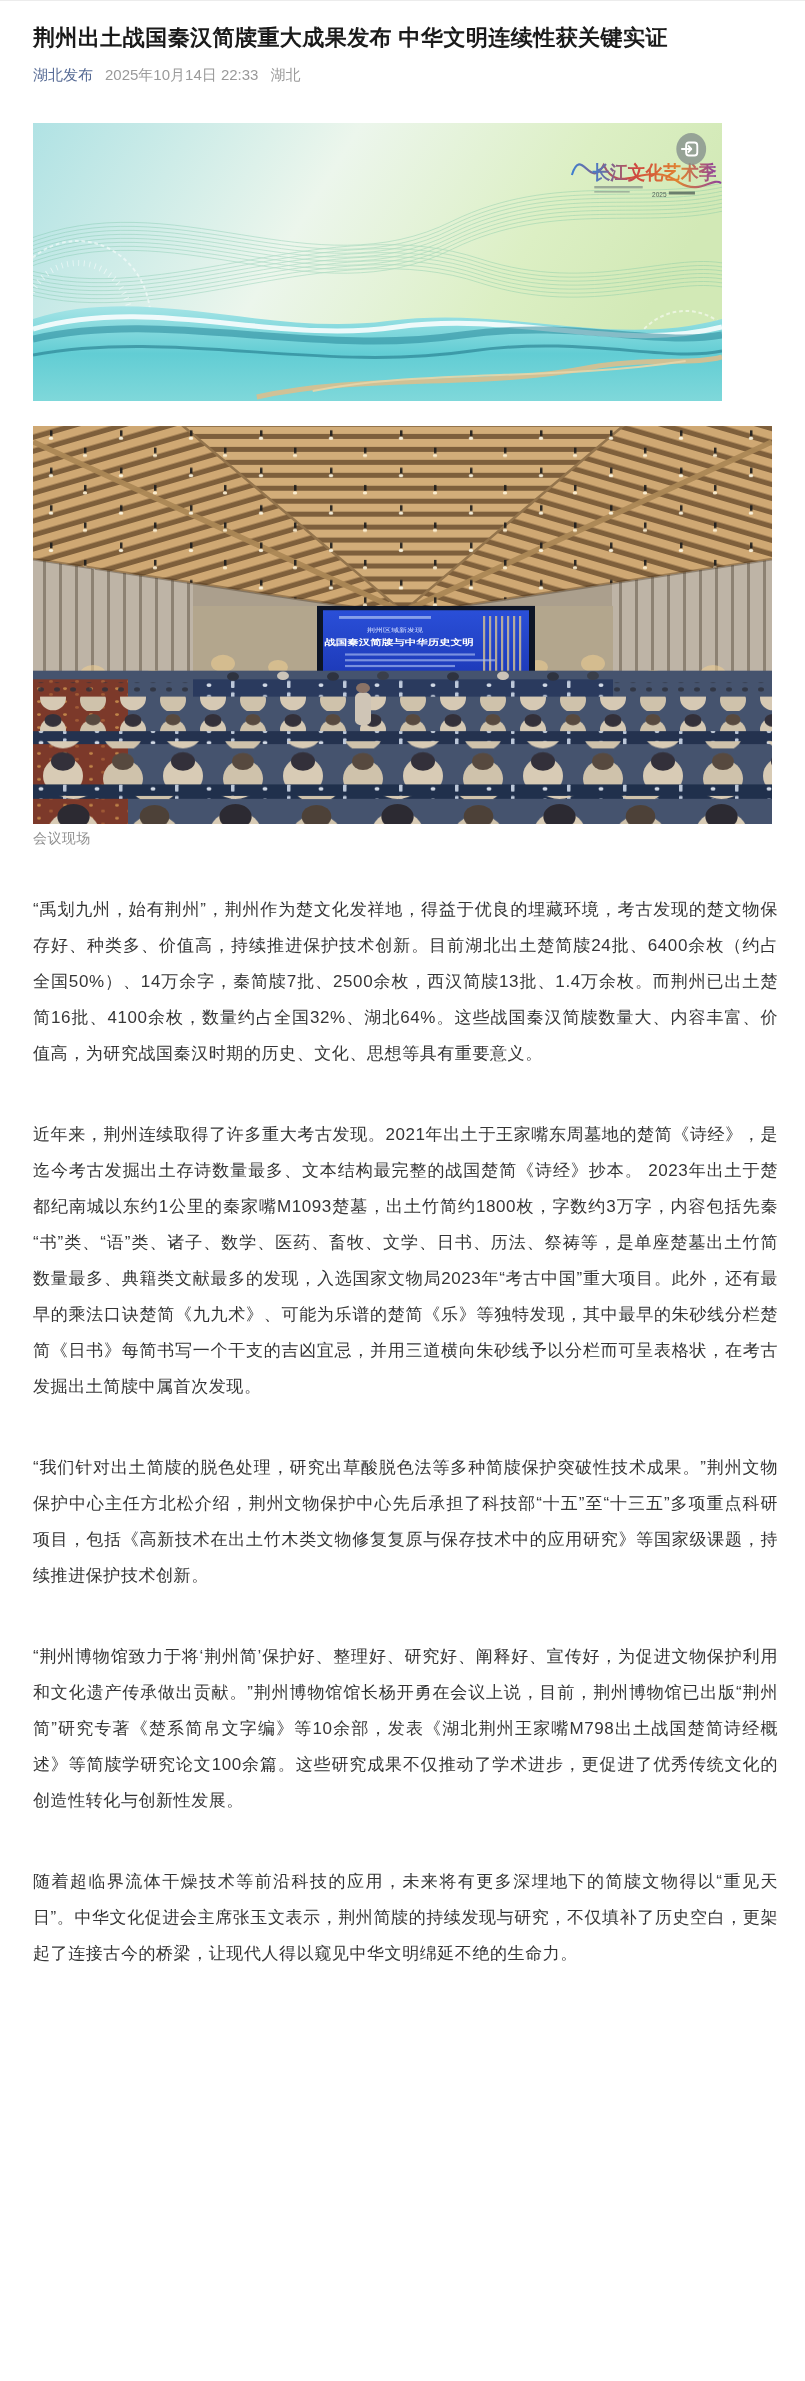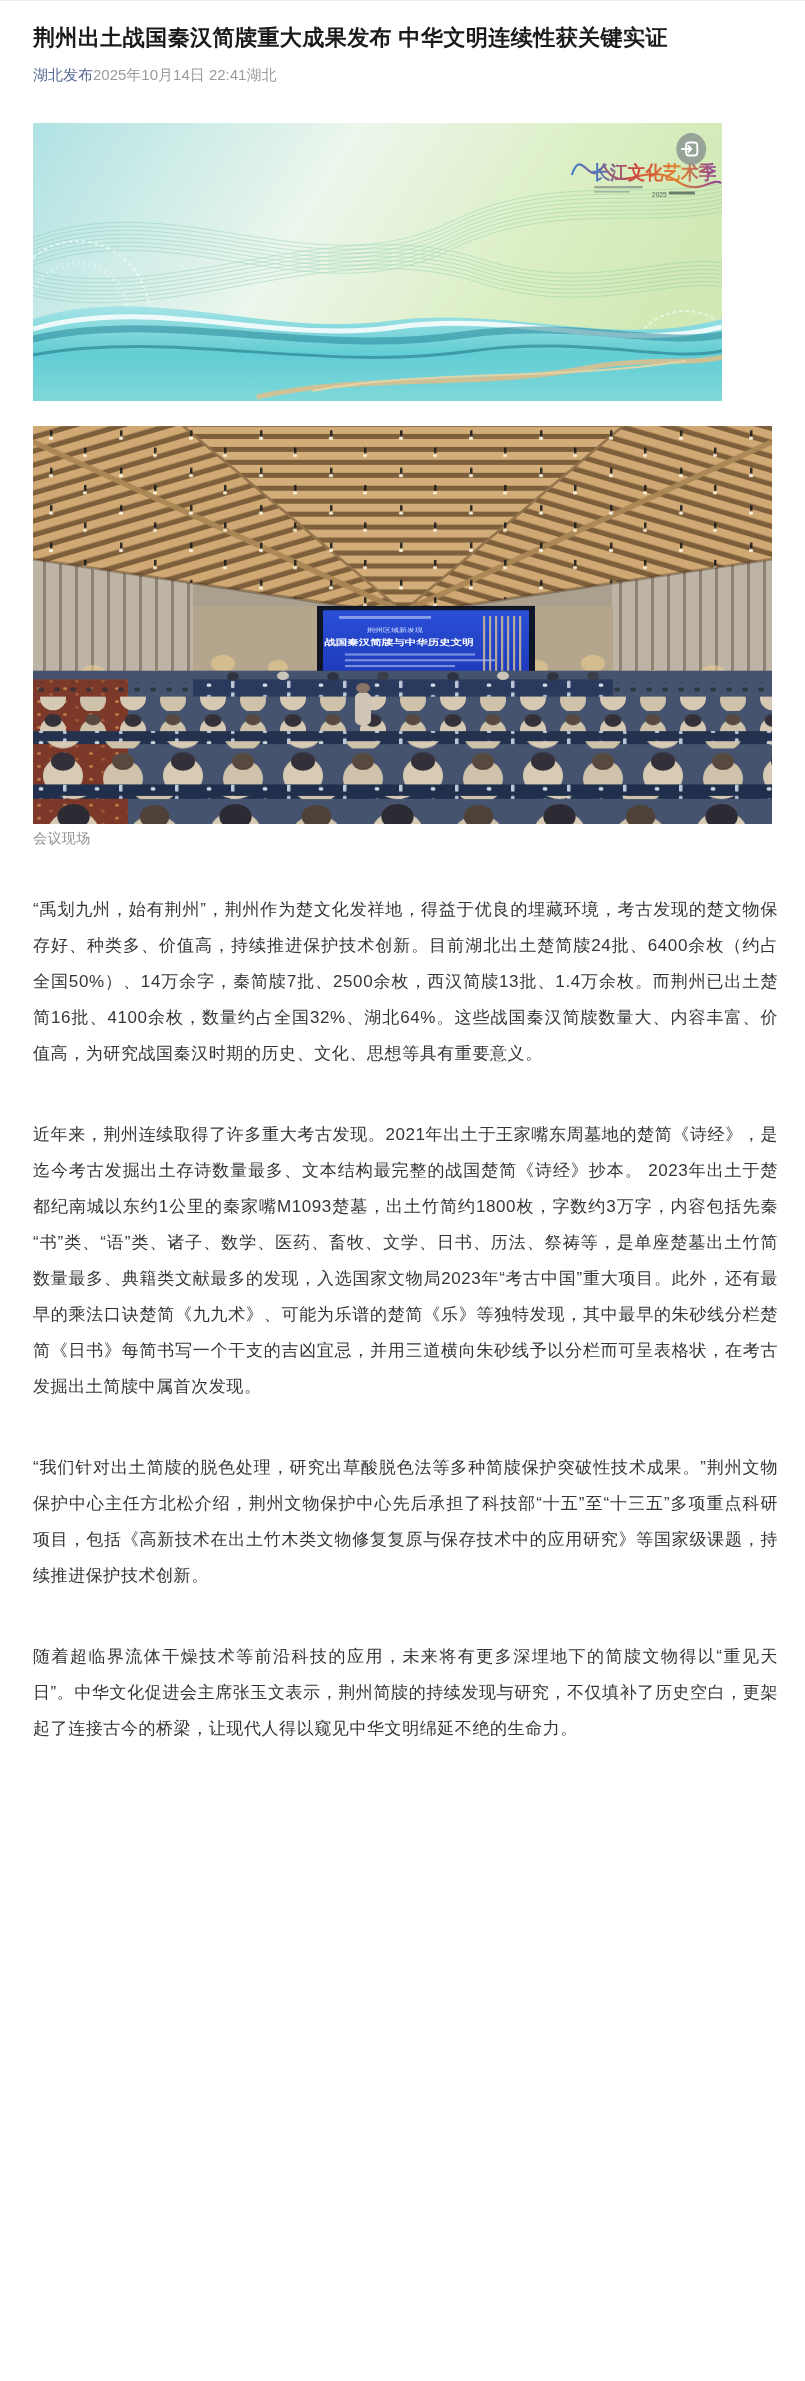--- a/index.html
+++ b/index.html
@@ -6,7 +6,7 @@
   body{font-family:"Liberation Sans","DejaVu Sans",sans-serif;color:#353535;}
   .page{width:805px;box-sizing:border-box;padding:0 27px 6px 33px;border-top:1px solid #ececec;background:#fff;}
   h1.title{font-size:22px;line-height:1.4;font-weight:700;color:#1a1a1a;margin:22px 0 12px 0;letter-spacing:.02em;}
-  .byline{display:flex;align-items:center;gap:0;font-size:15px;margin:0 0 38px 0;}
+  .byline{display:flex;align-items:center;gap:12px;font-size:15px;margin:0 0 38px 0;}
   .byline .source{color:#576b95;text-decoration:none;cursor:pointer;}
   .byline .meta{color:#9a9a9a;}
   .banner{position:relative;width:689px;height:278px;margin:0 0 25px 0;overflow:hidden;}

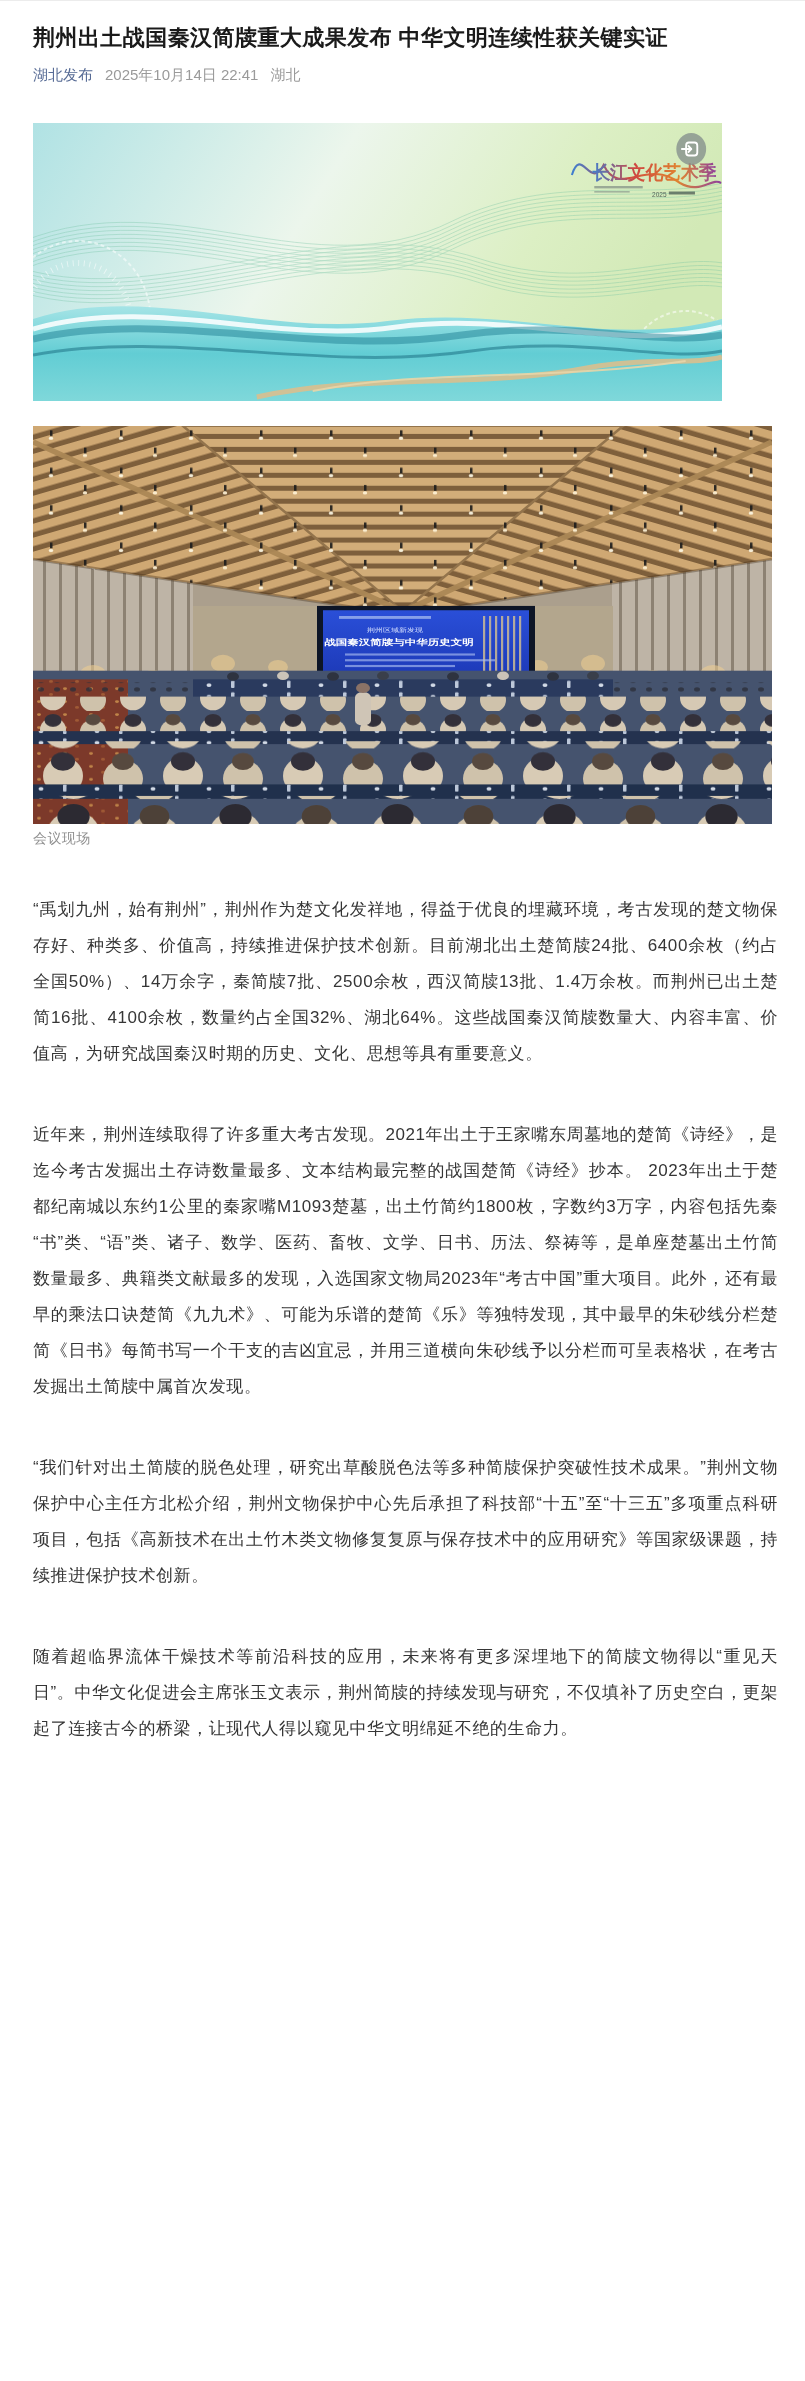--- a/index.html
+++ b/index.html
@@ -29,7 +29,7 @@
 
   <div class="byline">
     <a class="source">湖北发布</a>
-    <span class="meta">2025年10月14日 22:41</span>
+    <span class="meta">2025年10月14日 22:33</span>
     <span class="meta">湖北</span>
   </div>
 

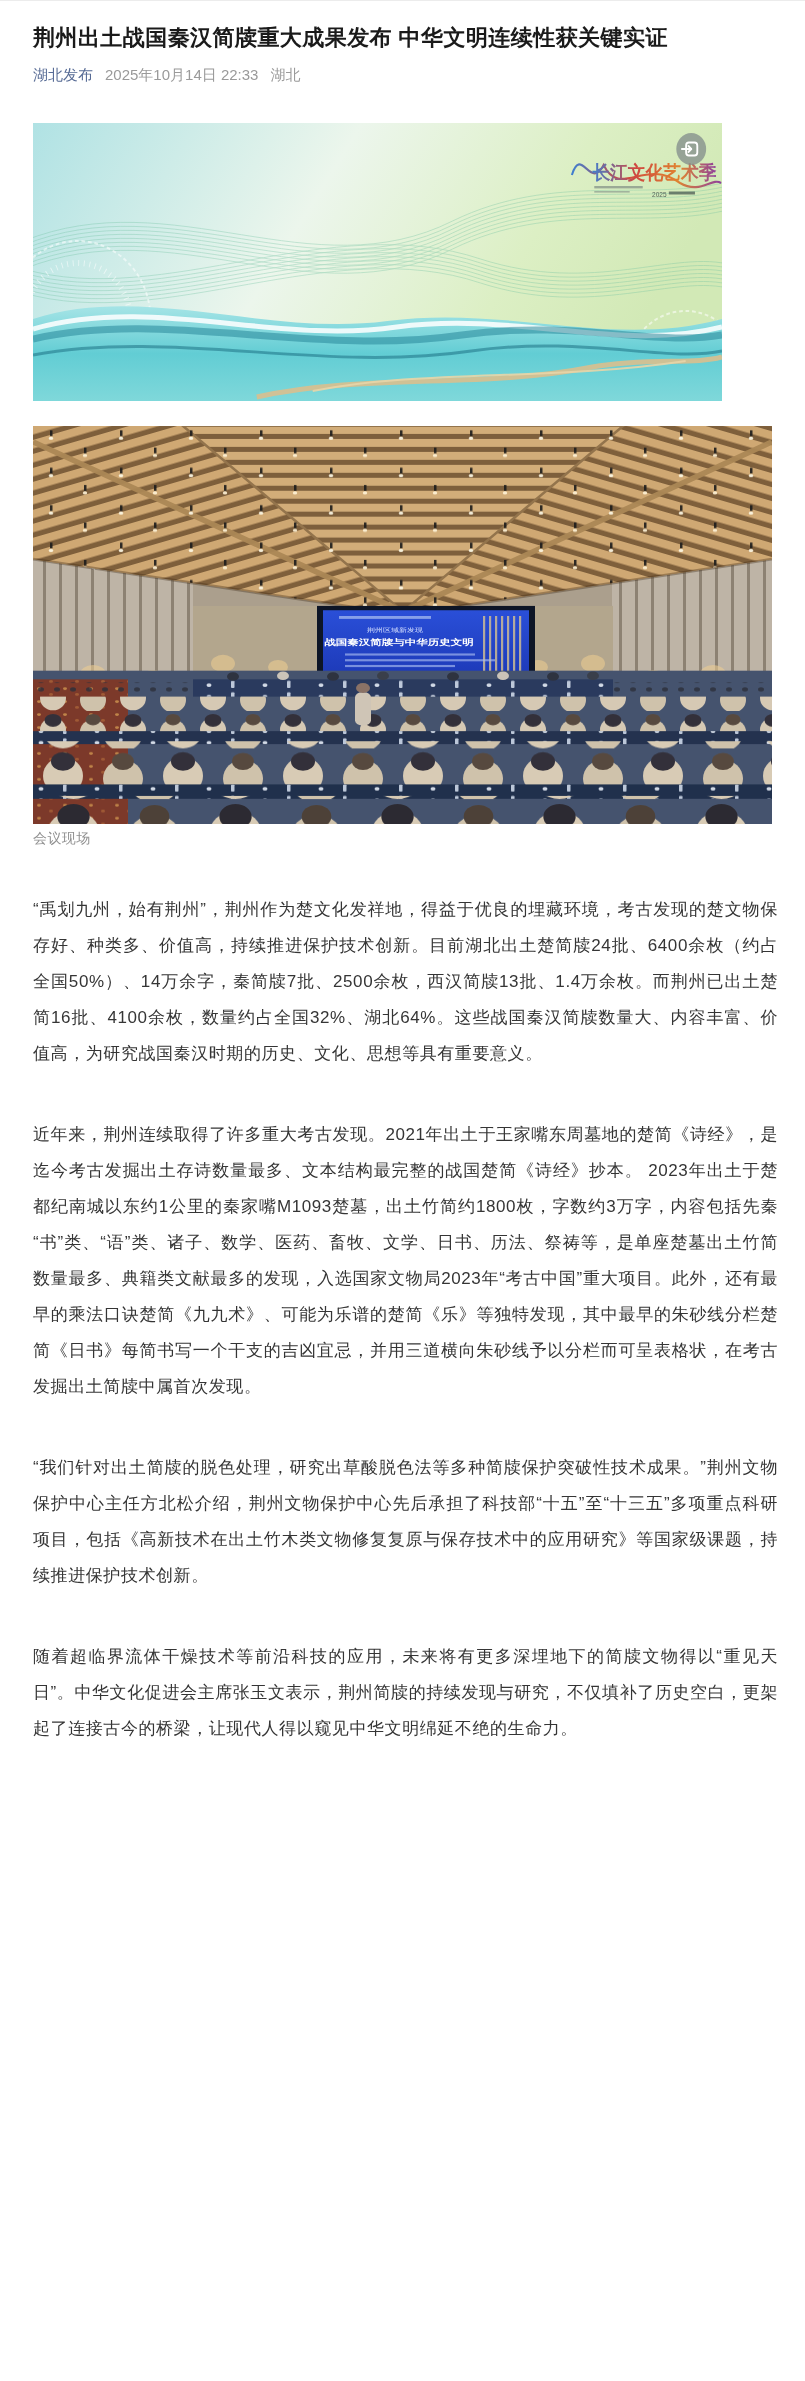--- a/index.html
+++ b/index.html
@@ -246,6 +246,7 @@
   <p class="para">“禹划九州，始有荆州”，荆州作为楚文化发祥地，得益于优良的埋藏环境，考古发现的楚文物保存好、种类多、价值高，持续推进保护技术创新。目前湖北出土楚简牍24批、6400余枚（约占全国50%）、14万余字，秦简牍7批、2500余枚，西汉简牍13批、1.4万余枚。而荆州已出土楚简16批、4100余枚，数量约占全国32%、湖北64%。这些战国秦汉简牍数量大、内容丰富、价值高，为研究战国秦汉时期的历史、文化、思想等具有重要意义。</p>
   <p class="para">近年来，荆州连续取得了许多重大考古发现。2021年出土于王家嘴东周墓地的楚简《诗经》，是迄今考古发掘出土存诗数量最多、文本结构最完整的战国楚简《诗经》抄本。 2023年出土于楚都纪南城以东约1公里的秦家嘴M1093楚墓，出土竹简约1800枚，字数约3万字，内容包括先秦“书”类、“语”类、诸子、数学、医药、畜牧、文学、日书、历法、祭祷等，是单座楚墓出土竹简数量最多、典籍类文献最多的发现，入选国家文物局2023年“考古中国”重大项目。此外，还有最早的乘法口诀楚简《九九术》、可能为乐谱的楚简《乐》等独特发现，其中最早的朱砂线分栏楚简《日书》每简书写一个干支的吉凶宜忌，并用三道横向朱砂线予以分栏而可呈表格状，在考古发掘出土简牍中属首次发现。</p>
   <p class="para">“我们针对出土简牍的脱色处理，研究出草酸脱色法等多种简牍保护突破性技术成果。”荆州文物保护中心主任方北松介绍，荆州文物保护中心先后承担了科技部“十五”至“十三五”多项重点科研项目，包括《高新技术在出土竹木类文物修复复原与保存技术中的应用研究》等国家级课题，持续推进保护技术创新。</p>
+  <p class="para">“荆州博物馆致力于将‘荆州简’保护好、整理好、研究好、阐释好、宣传好，为促进文物保护利用和文化遗产传承做出贡献。”荆州博物馆馆长杨开勇在会议上说，目前，荆州博物馆已出版“荆州简”研究专著《楚系简帛文字编》等10余部，发表《湖北荆州王家嘴M798出土战国楚简诗经概述》等简牍学研究论文100余篇。这些研究成果不仅推动了学术进步，更促进了优秀传统文化的创造性转化与创新性发展。</p>
   <p class="para">随着超临界流体干燥技术等前沿科技的应用，未来将有更多深埋地下的简牍文物得以“重见天日”。中华文化促进会主席张玉文表示，荆州简牍的持续发现与研究，不仅填补了历史空白，更架起了连接古今的桥梁，让现代人得以窥见中华文明绵延不绝的生命力。</p>
 
 </div>

